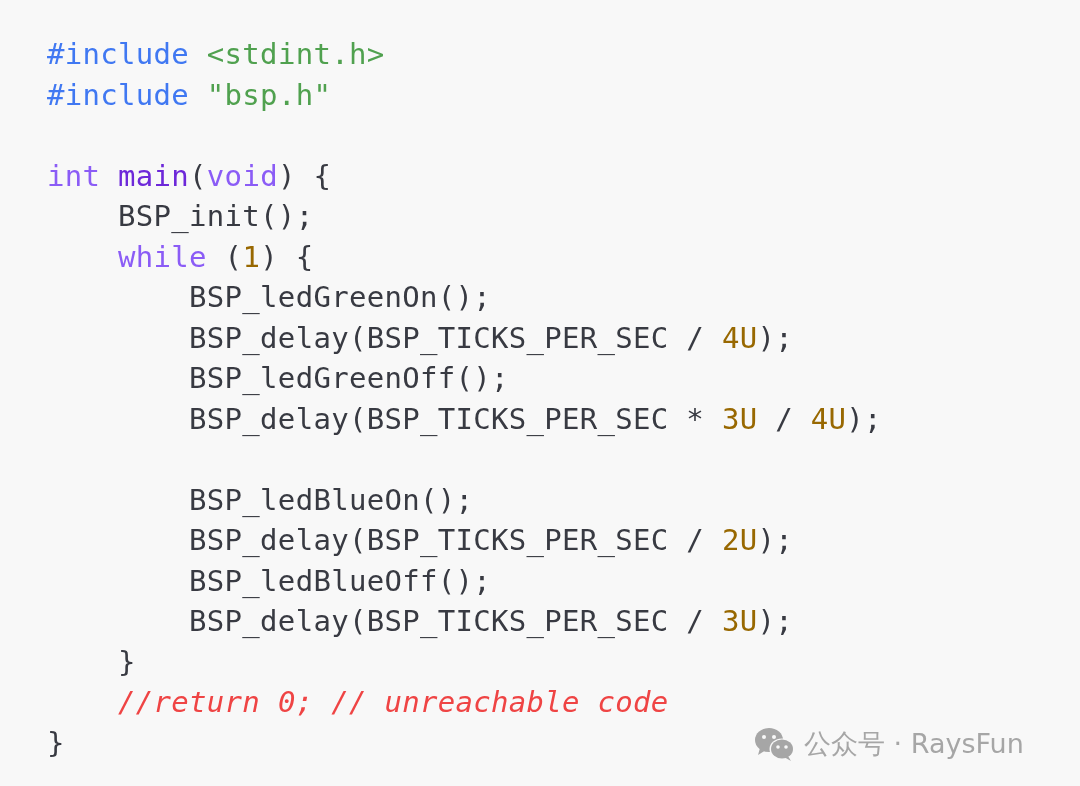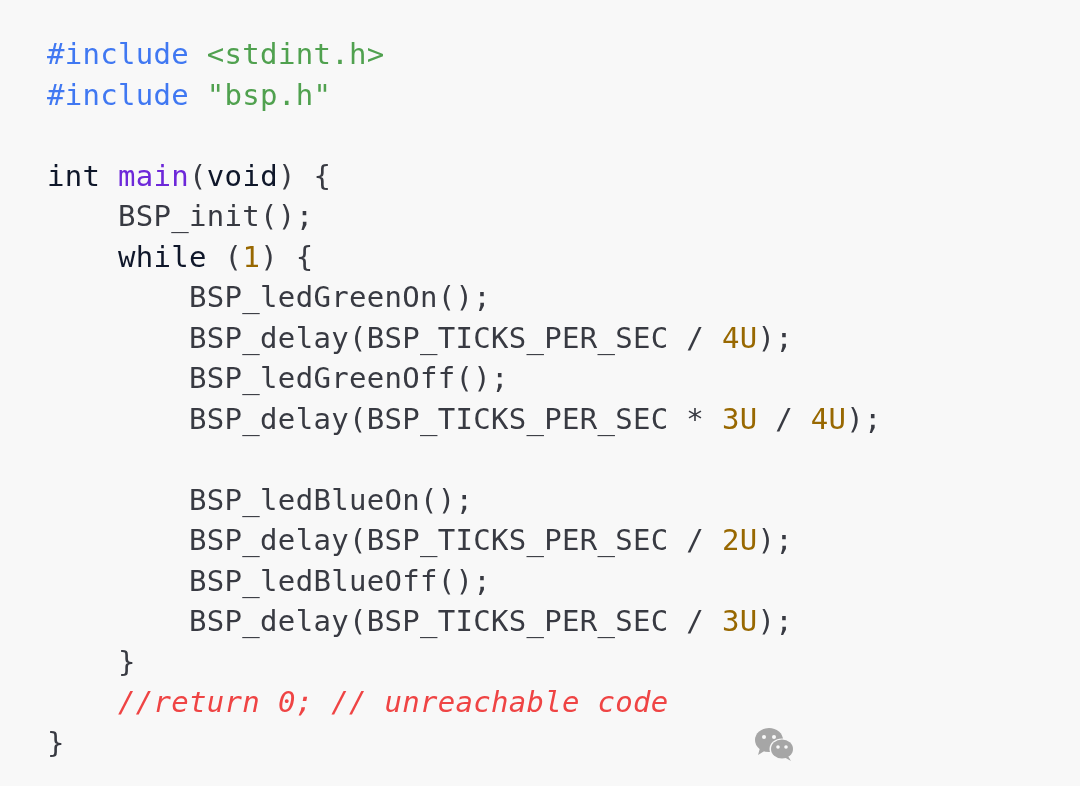--- a/index.html
+++ b/index.html
@@ -31,7 +31,7 @@
     .line { display: block; height: 40.5px; }
     .tok-pre { color: #4078f2; }
     .tok-str { color: #50a14f; }
-    .tok-kw { color: #0f172a; }
+    .tok-kw { color: #8b5cf6; }
     .tok-fn { color: #6d28d9; }
     .tok-num { color: #986801; }
     .tok-com { color: #ef4444; font-style: italic; }

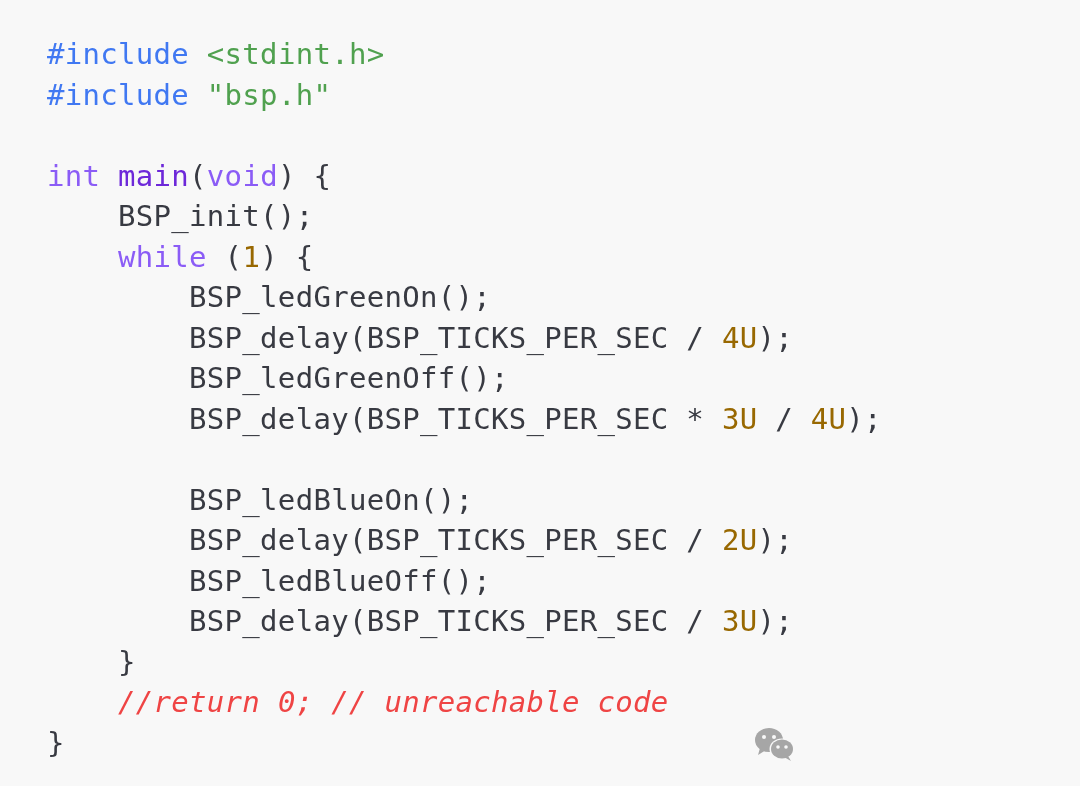--- a/index.html
+++ b/index.html
@@ -69,6 +69,7 @@
       <circle cx="24" cy="21" r="1.8" fill="#f8f8f8"></circle>
       <circle cx="32" cy="21" r="1.8" fill="#f8f8f8"></circle>
     </svg>
+    <span>公众号 · RaysFun</span>
   </div>
 </div>
 

